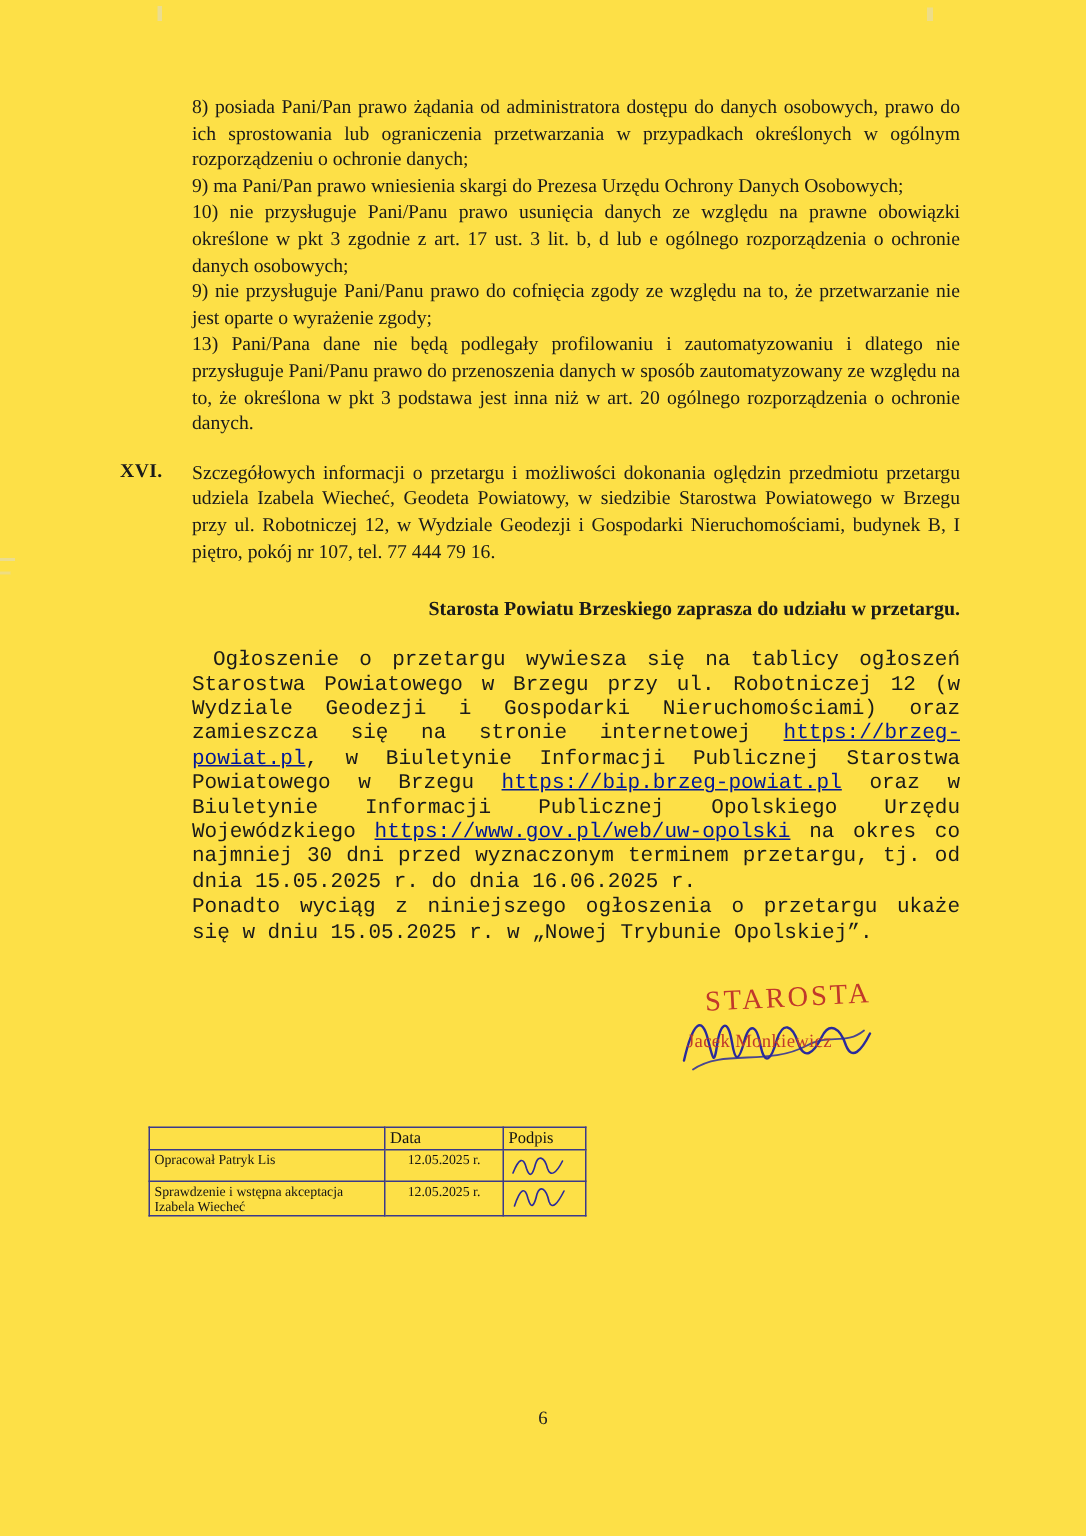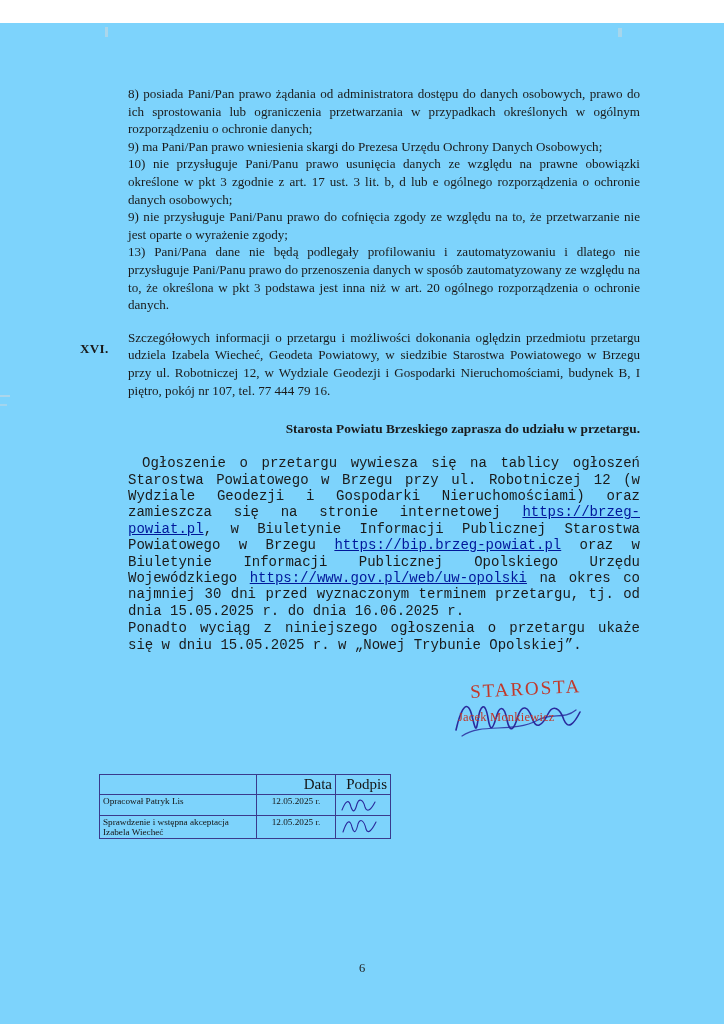--- a/index.html
+++ b/index.html
@@ -18,8 +18,7 @@
   .page {
     position: absolute;
     inset: 0;
-    background: #7dd3fc;
-    margin-top: 23px;
+    background: #fde047;
   }
   
   .scan-mark {

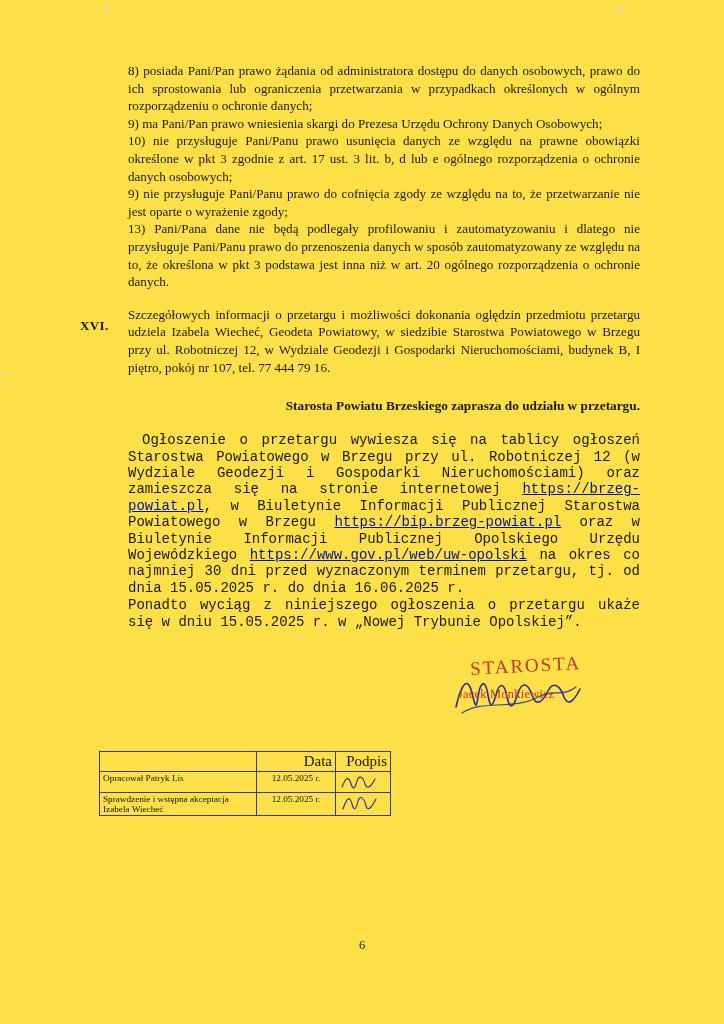--- a/index.html
+++ b/index.html
@@ -50,7 +50,7 @@
   .section-xvi .numeral {
     position: absolute;
     left: -48px;
-    top: 12px;
+    top: 0;
     font-weight: bold;
     font-size: 13.1px;
     letter-spacing: 0.3px;

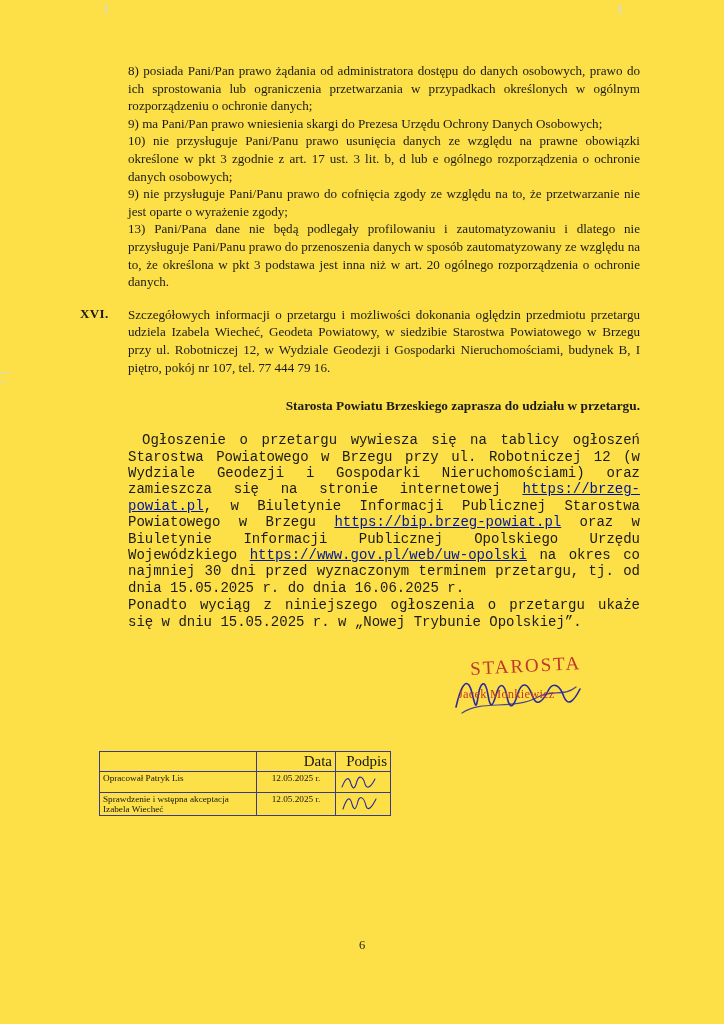--- a/index.html
+++ b/index.html
@@ -129,8 +129,8 @@
     color: #141414;
   }
   .approvals th {
-    text-align: right;
-    font-size: 15px;
+    text-align: left;
+    font-size: 11px;
   }
   .col-desc { width: 150px; }
   .col-date { width: 72px; text-align: center; }

